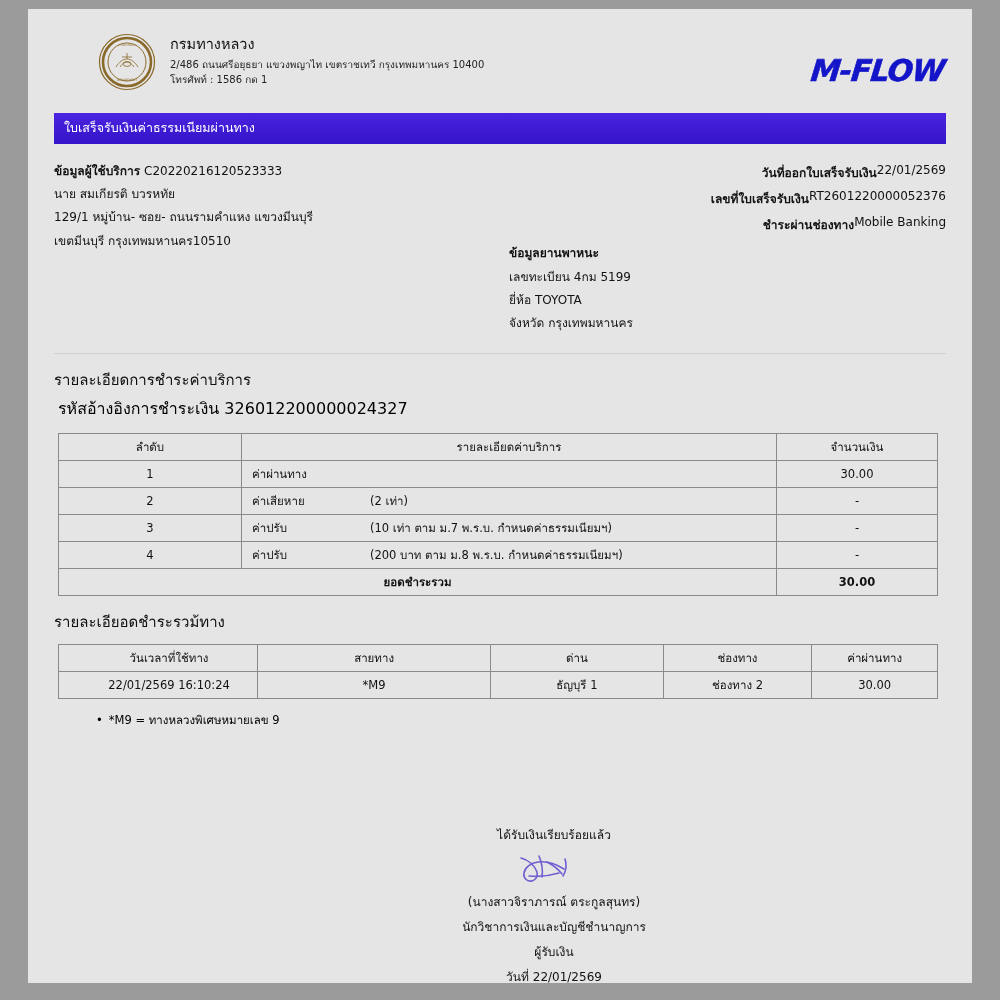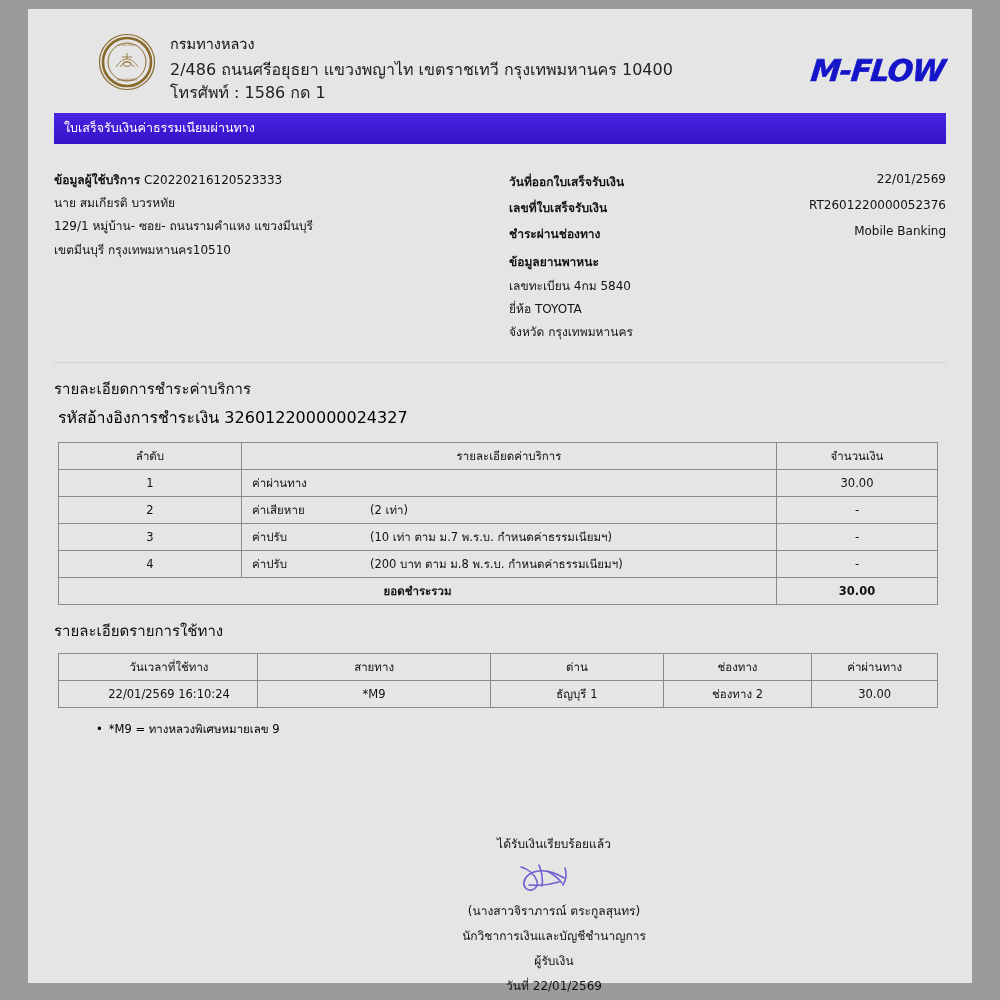--- a/index.html
+++ b/index.html
@@ -55,7 +55,7 @@
     margin-bottom: 3px;
   }
   .org-addr {
-    font-size: 16px;
+    font-size: 10px;
     color: #222;
     line-height: 1.45;
   }

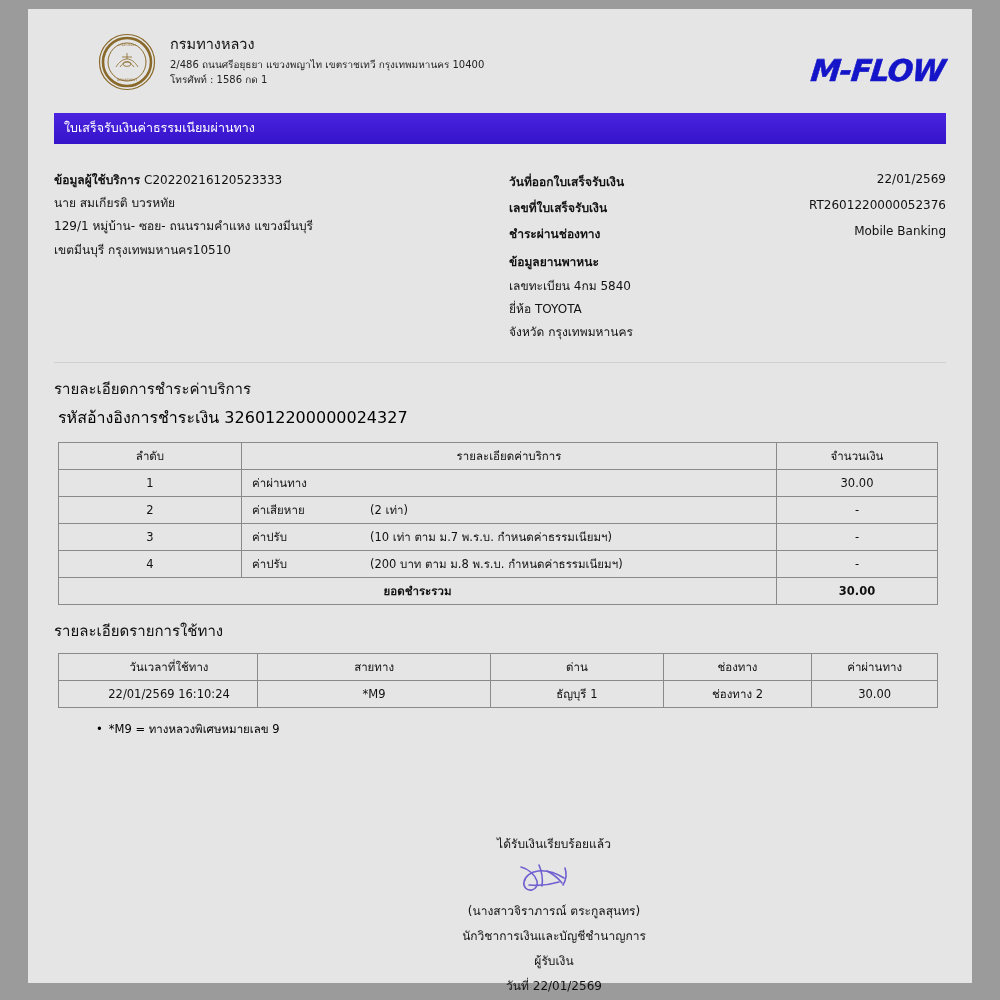--- a/index.html
+++ b/index.html
@@ -88,7 +88,7 @@
   
   .info {
     display: flex;
-    margin-top: 28px;
+    margin-top: 19px;
     font-size: 12px;
     color: #111;
   }

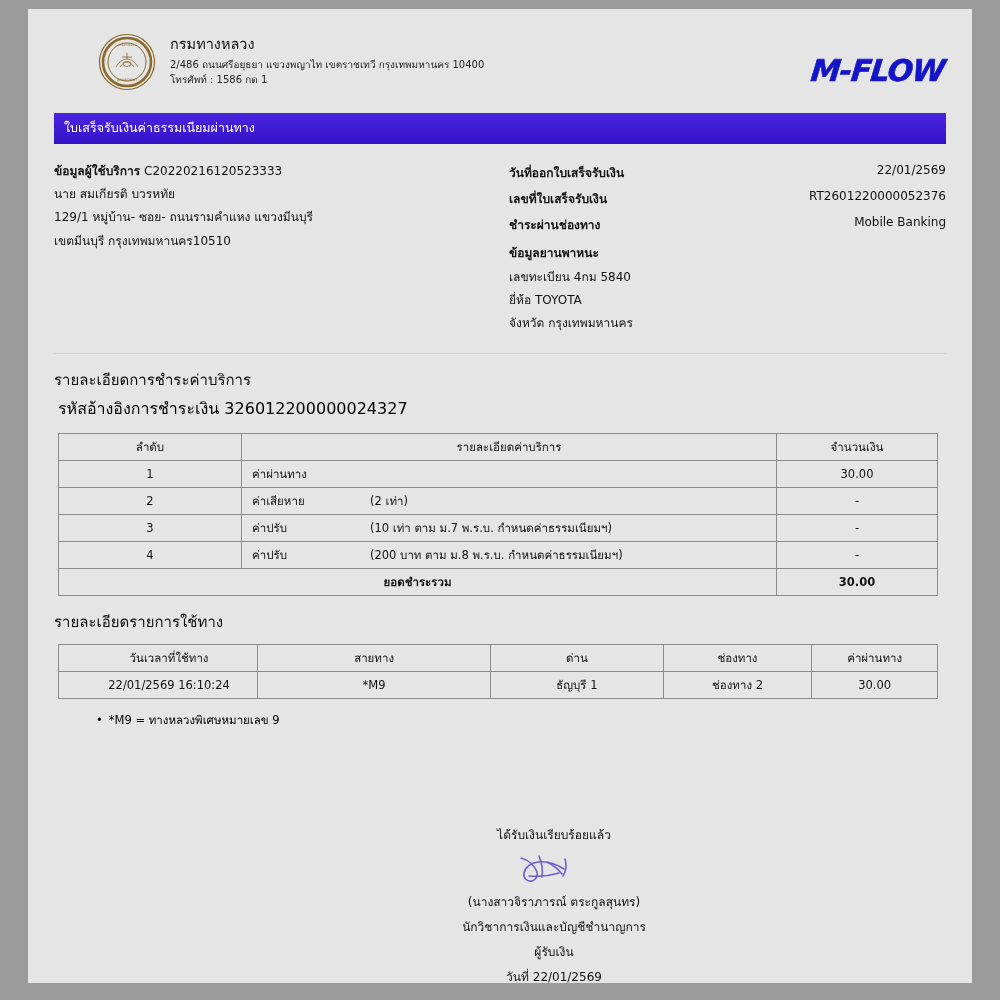--- a/index.html
+++ b/index.html
@@ -98,7 +98,7 @@
   .bold { font-weight: bold; }
   .kv {
     display: flex;
-    justify-content: space-between;
+    justify-content: flex-end;
     margin-bottom: 7px;
   }
   .kv .k { font-weight: bold; }

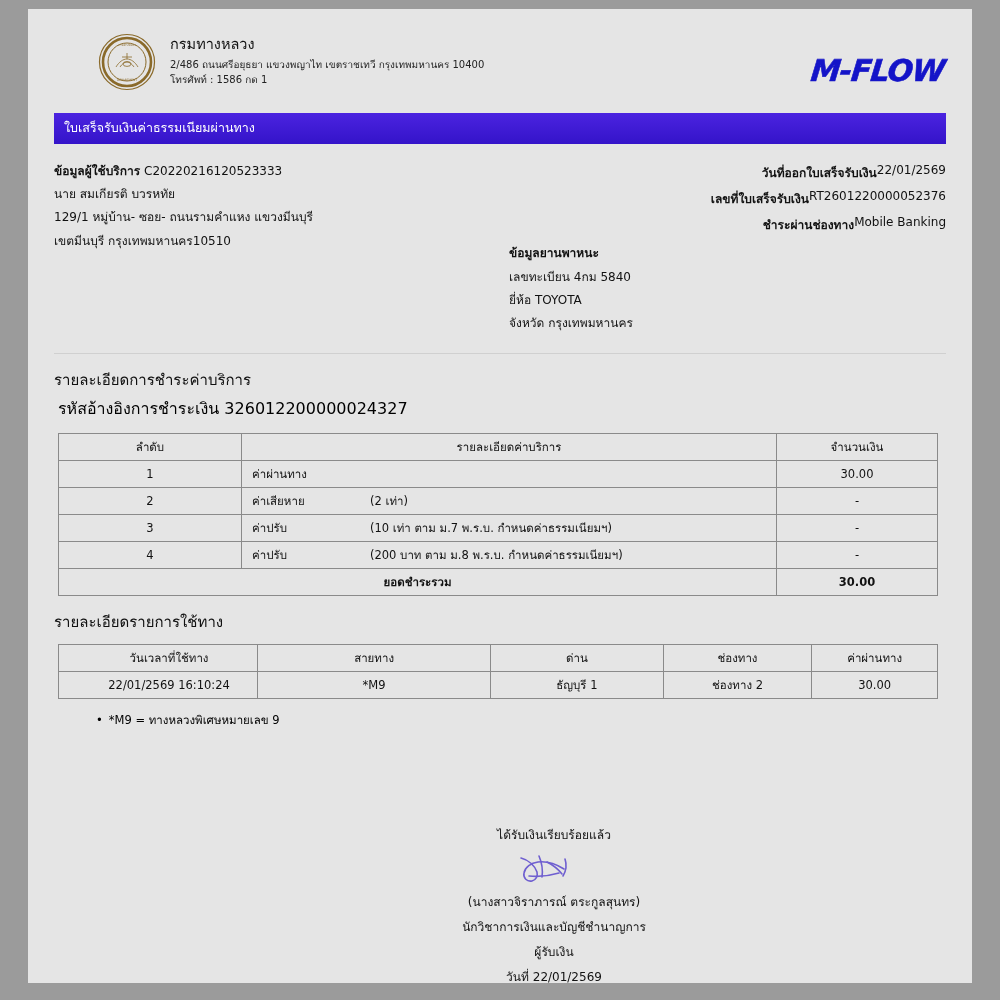--- a/index.html
+++ b/index.html
@@ -239,7 +239,7 @@
         <div class="veh-title">ข้อมูลยานพาหนะ</div>
         <div class="veh-line">
           <span>เลขทะเบียน</span>
-          <span>4กม 5840</span>
+          <span>4กม 5199</span>
         </div>
         <div class="veh-line">
           <span>ยี่ห้อ</span>

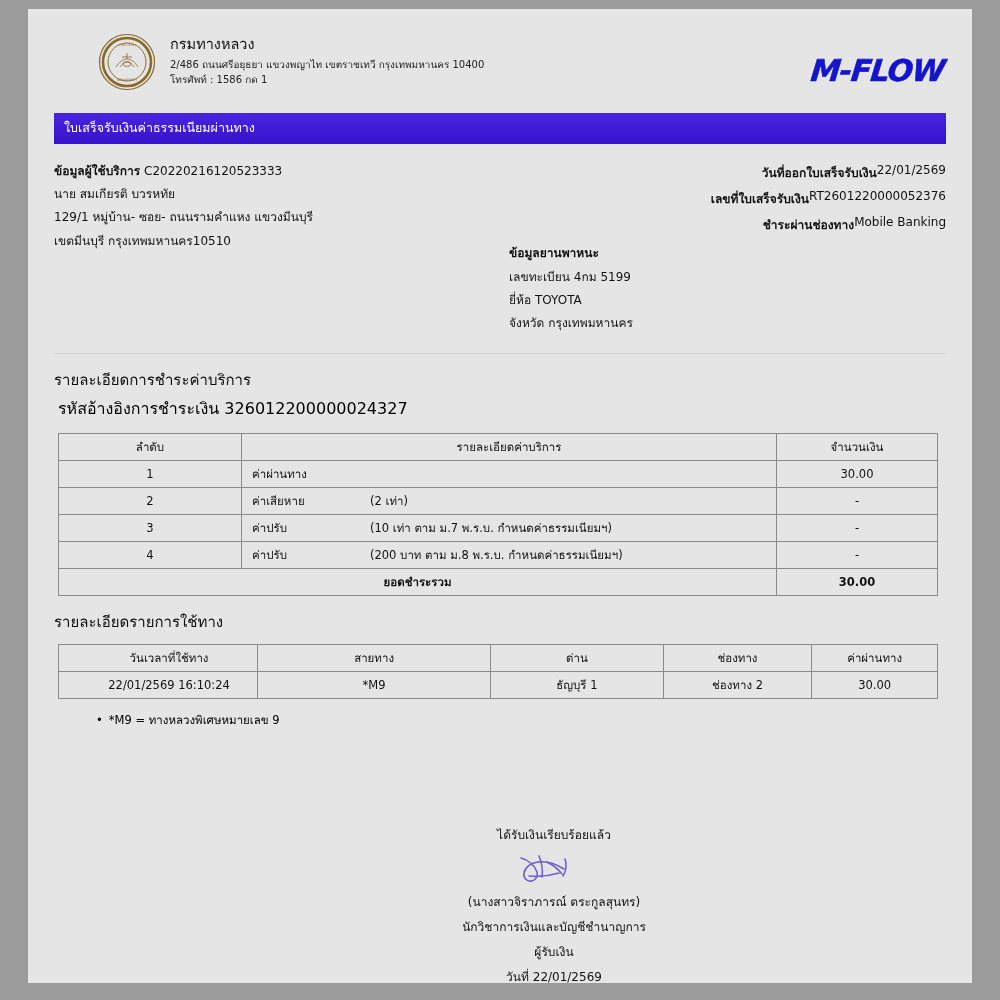--- a/index.html
+++ b/index.html
@@ -296,7 +296,7 @@
       </tbody>
     </table>
 
-    <div class="sec-h">รายละเอียดรายการใช้ทาง</div>
+    <div class="sec-h">รายละเอียอดชำระรวม้ทาง</div>
     <table class="usage">
       <thead>
         <tr>

